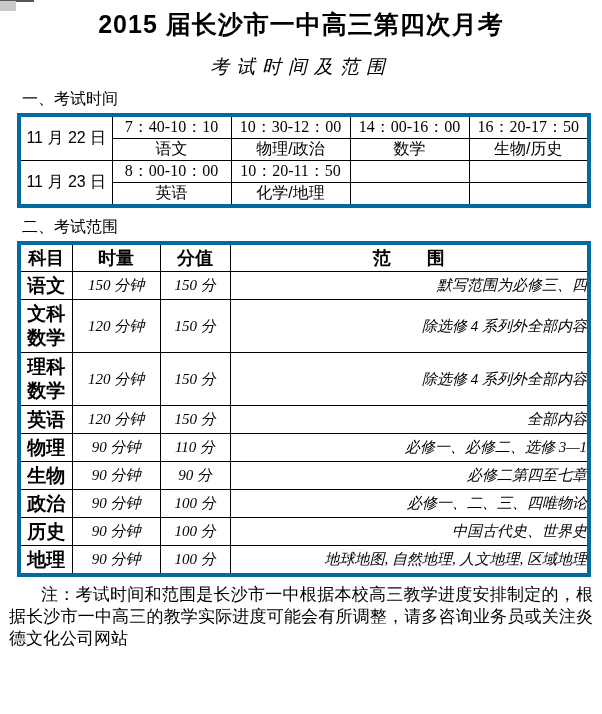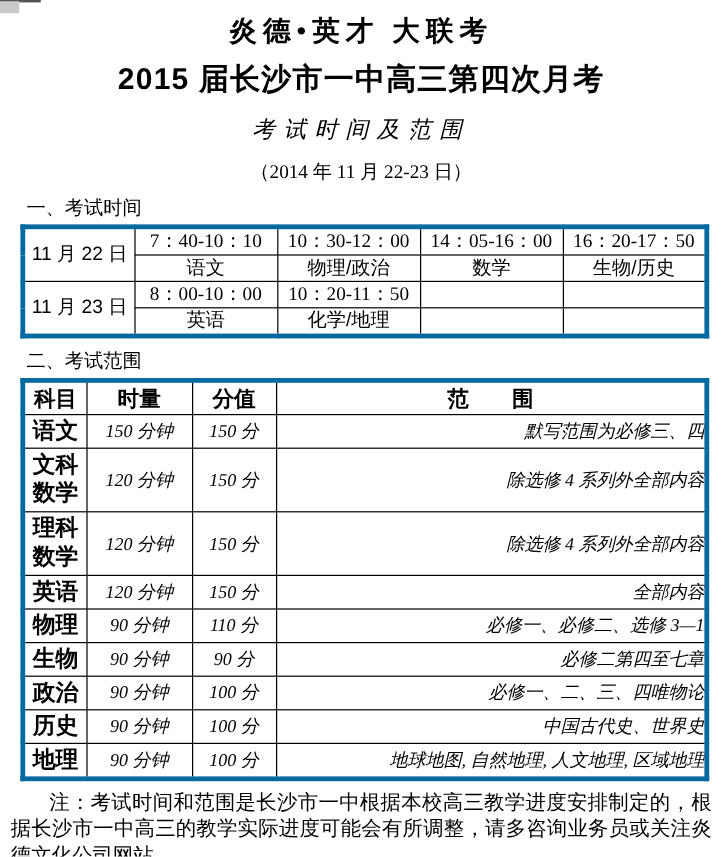--- a/index.html
+++ b/index.html
@@ -72,7 +72,6 @@
   <div class="scan-line"></div>
   <div class="scan-mark"></div>
 
-  <div class="brand">炎德•英才 大联考</div>
   <h1 class="title">2015 届长沙市一中高三第四次月考</h1>
   <div class="subtitle">考试时间及范围</div>
   <div class="date-line">（2014 年 11 月 22-23 日）</div>

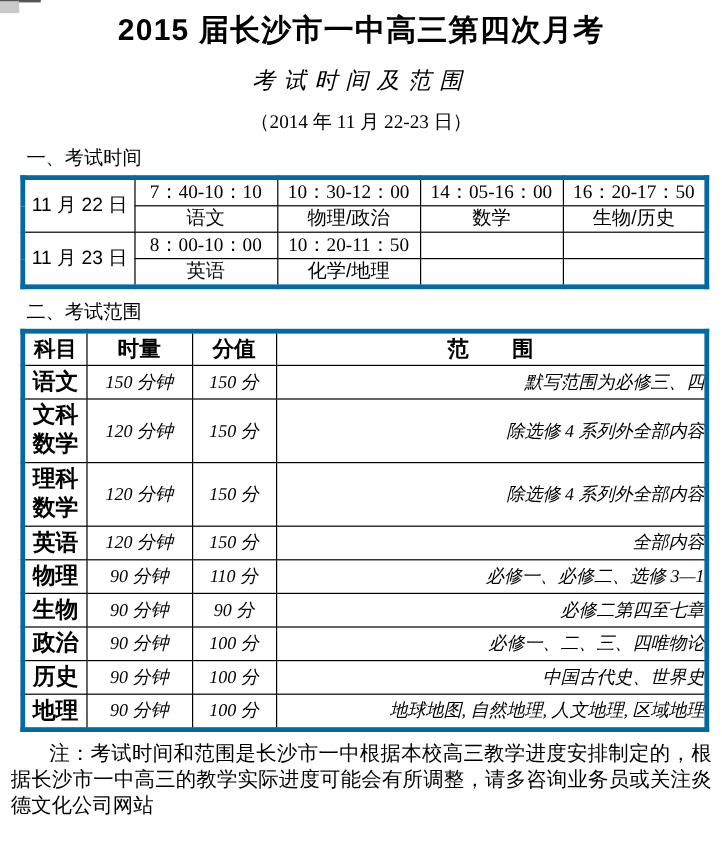--- a/index.html
+++ b/index.html
@@ -74,7 +74,6 @@
 
   <h1 class="title">2015 届长沙市一中高三第四次月考</h1>
   <div class="subtitle">考试时间及范围</div>
-  <div class="date-line">（2014 年 11 月 22-23 日）</div>
 
   <div class="section-label">一、考试时间</div>
   <table class="time-table">

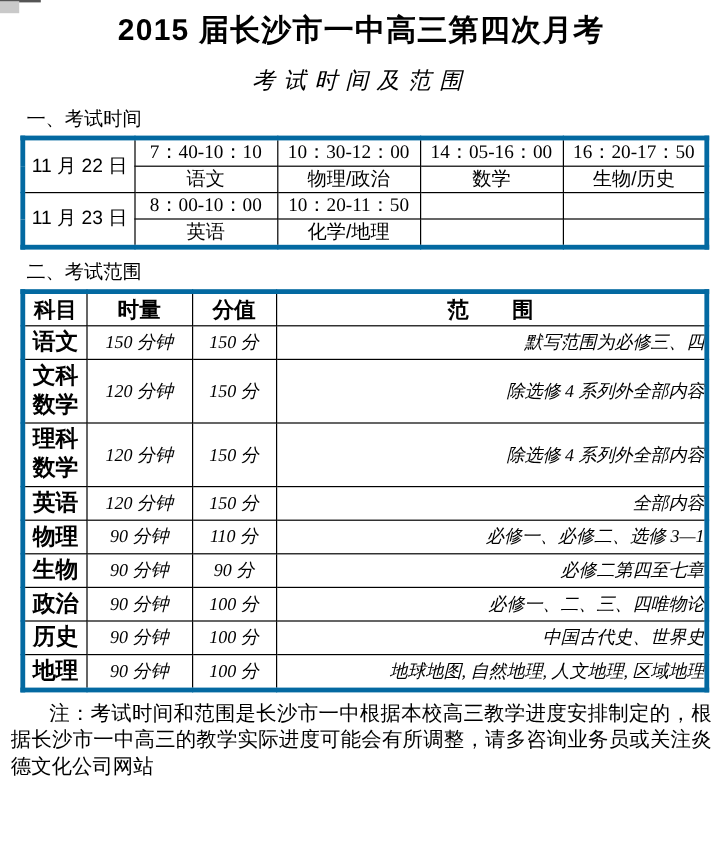--- a/index.html
+++ b/index.html
@@ -89,7 +89,7 @@
           <td class="date-cell" rowspan="2">11 月 22 日</td>
           <td class="time-cell">7：40-10：10</td>
           <td class="time-cell">10：30-12：00</td>
-          <td class="time-cell">14：05-16：00</td>
+          <td class="time-cell">14：00-16：00</td>
           <td class="time-cell">16：20-17：50</td>
         </tr>
         <tr>

